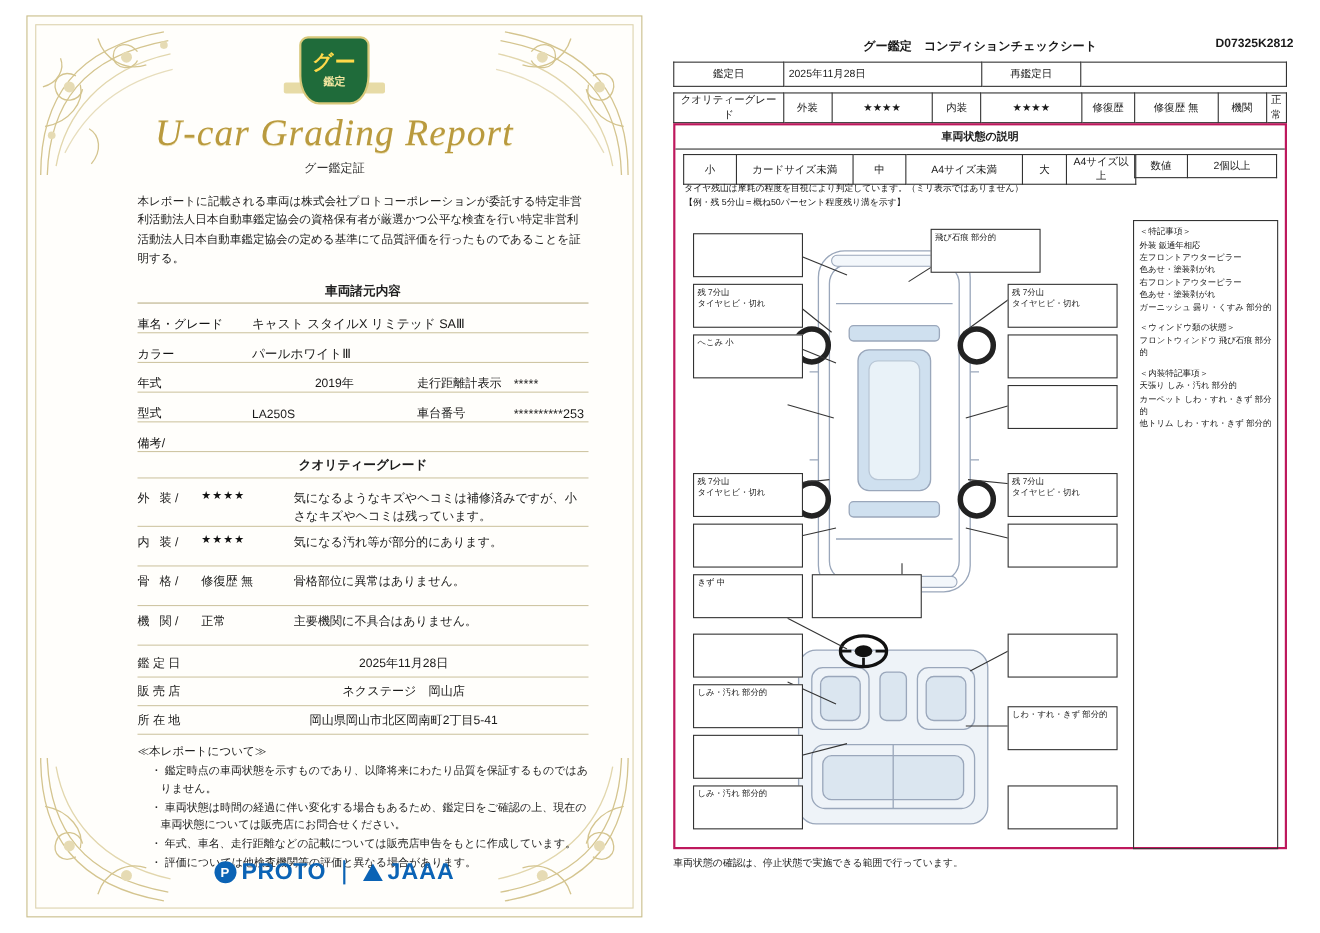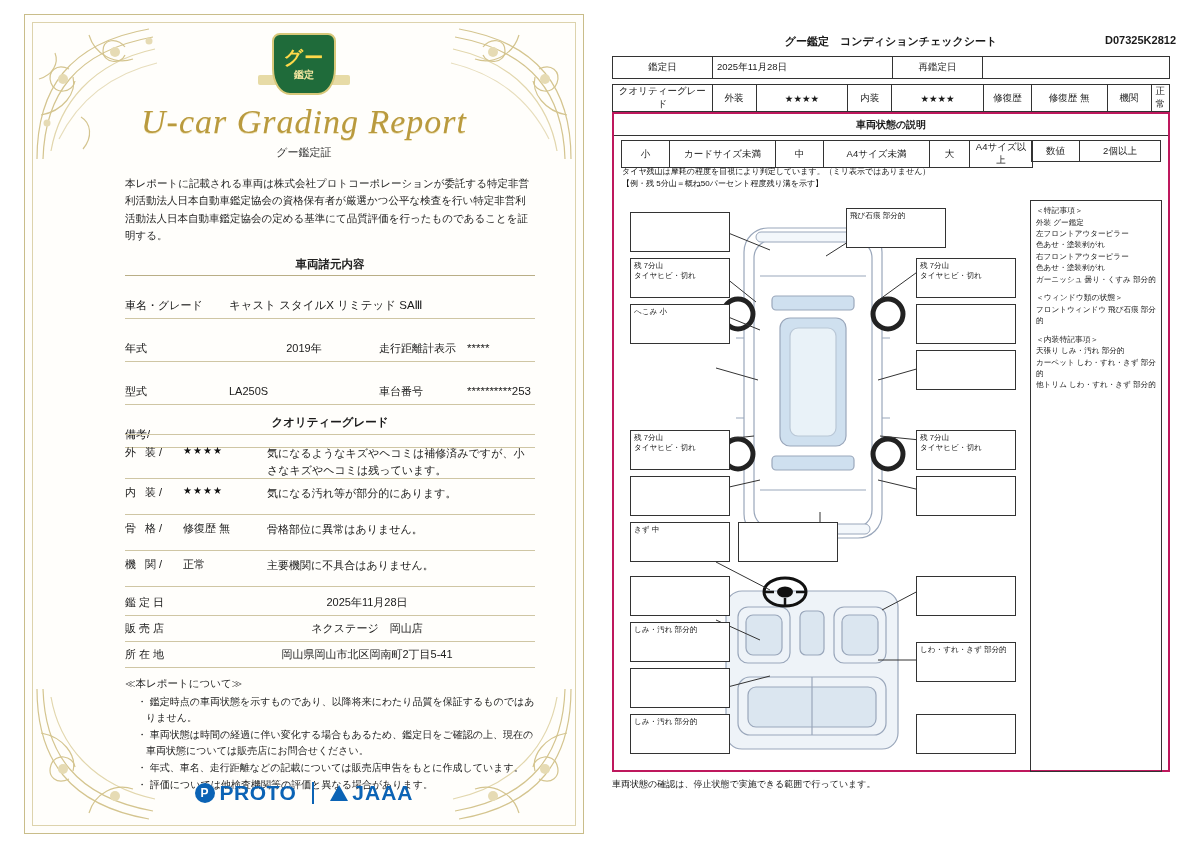--- a/index.html
+++ b/index.html
@@ -439,7 +439,7 @@
       <div class="notes-panel">
         <div class="np-g">
           <div class="np-h">＜特記事項＞</div>
-          <div>外装 グー鑑定</div>
+          <div>外装 鈑通年相応</div>
           <div>左フロントアウターピラー</div>
           <div>色あせ・塗装剥がれ</div>
           <div>右フロントアウターピラー</div>

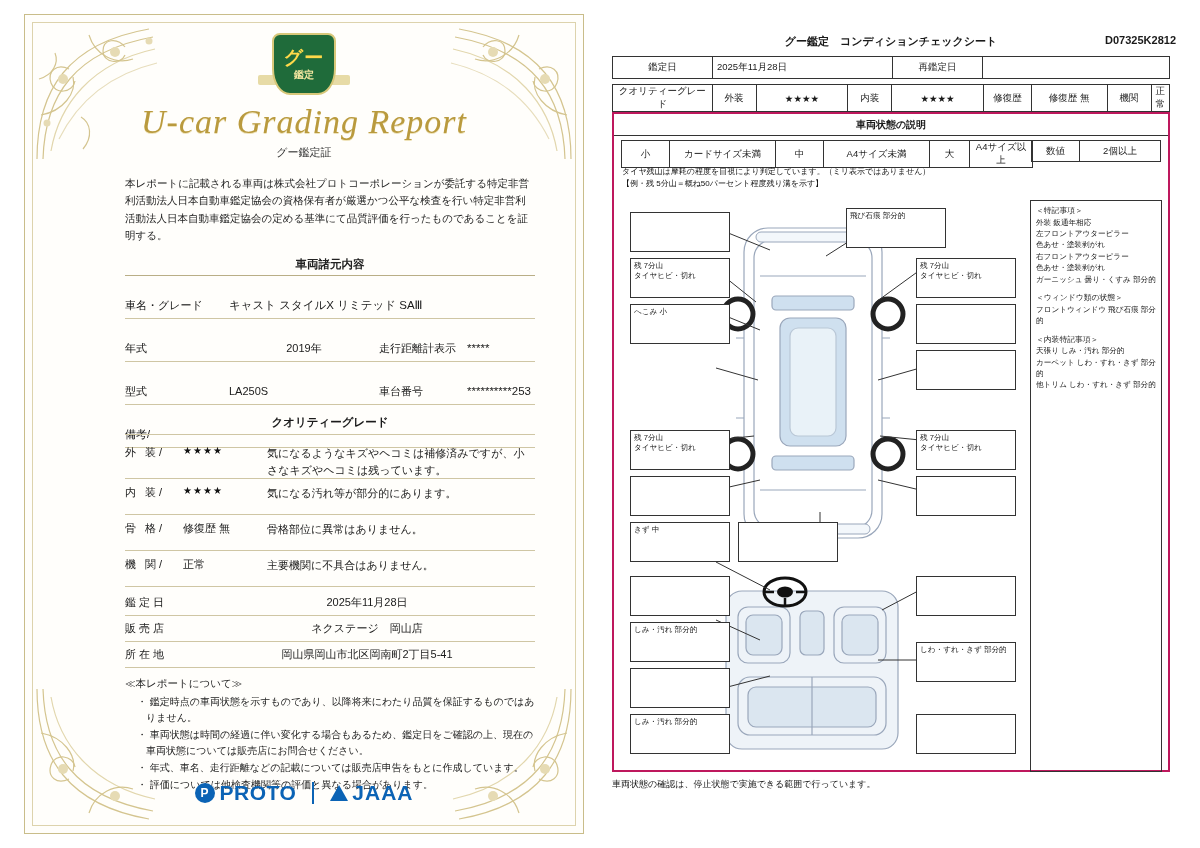--- a/index.html
+++ b/index.html
@@ -82,8 +82,8 @@
   }
   .spec .hdr { border-bottom:1px solid #b9ae86; margin-bottom:0; }
   .row {
-    display:flex; align-items:center; min-height:27px;
-    border-bottom:1px solid #cfc6a4; font-size:11px;margin-top:16px;
+    display:flex; align-items:flex-end; min-height:27px;
+    border-bottom:1px solid #cfc6a4; font-size:11px;
   }
   .row .lab { width:104px; font-size:11px; color:#111; }
   .row .val { flex:1; font-size:11.5px; }

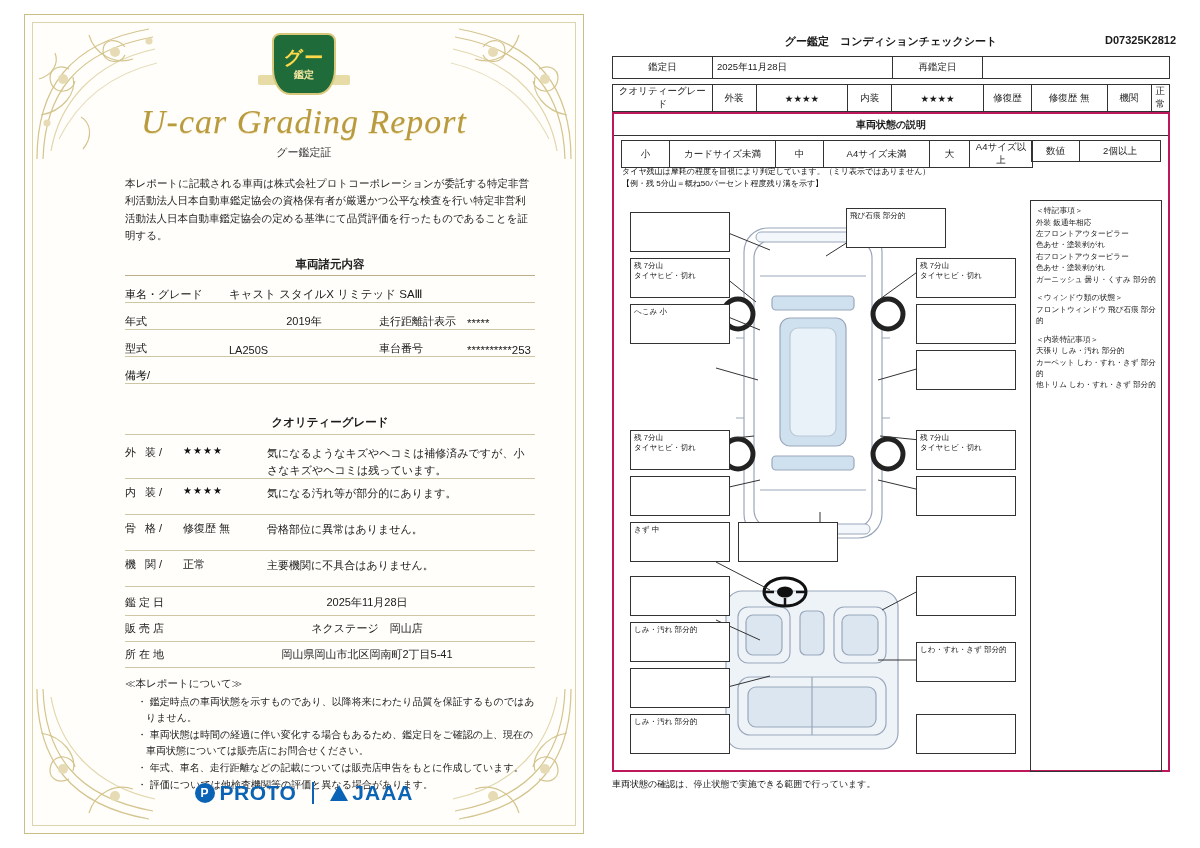--- a/index.html
+++ b/index.html
@@ -297,6 +297,10 @@
       <div class="row">
         <div class="lab">車名・グレード</div>
         <div class="val">キャスト スタイルX リミテッド SAⅢ</div>
+      </div>
+      <div class="row">
+        <div class="lab">カラー</div>
+        <div class="val">パールホワイトⅢ</div>
       </div>
       <div class="row">
         <div class="lab">年式</div>

